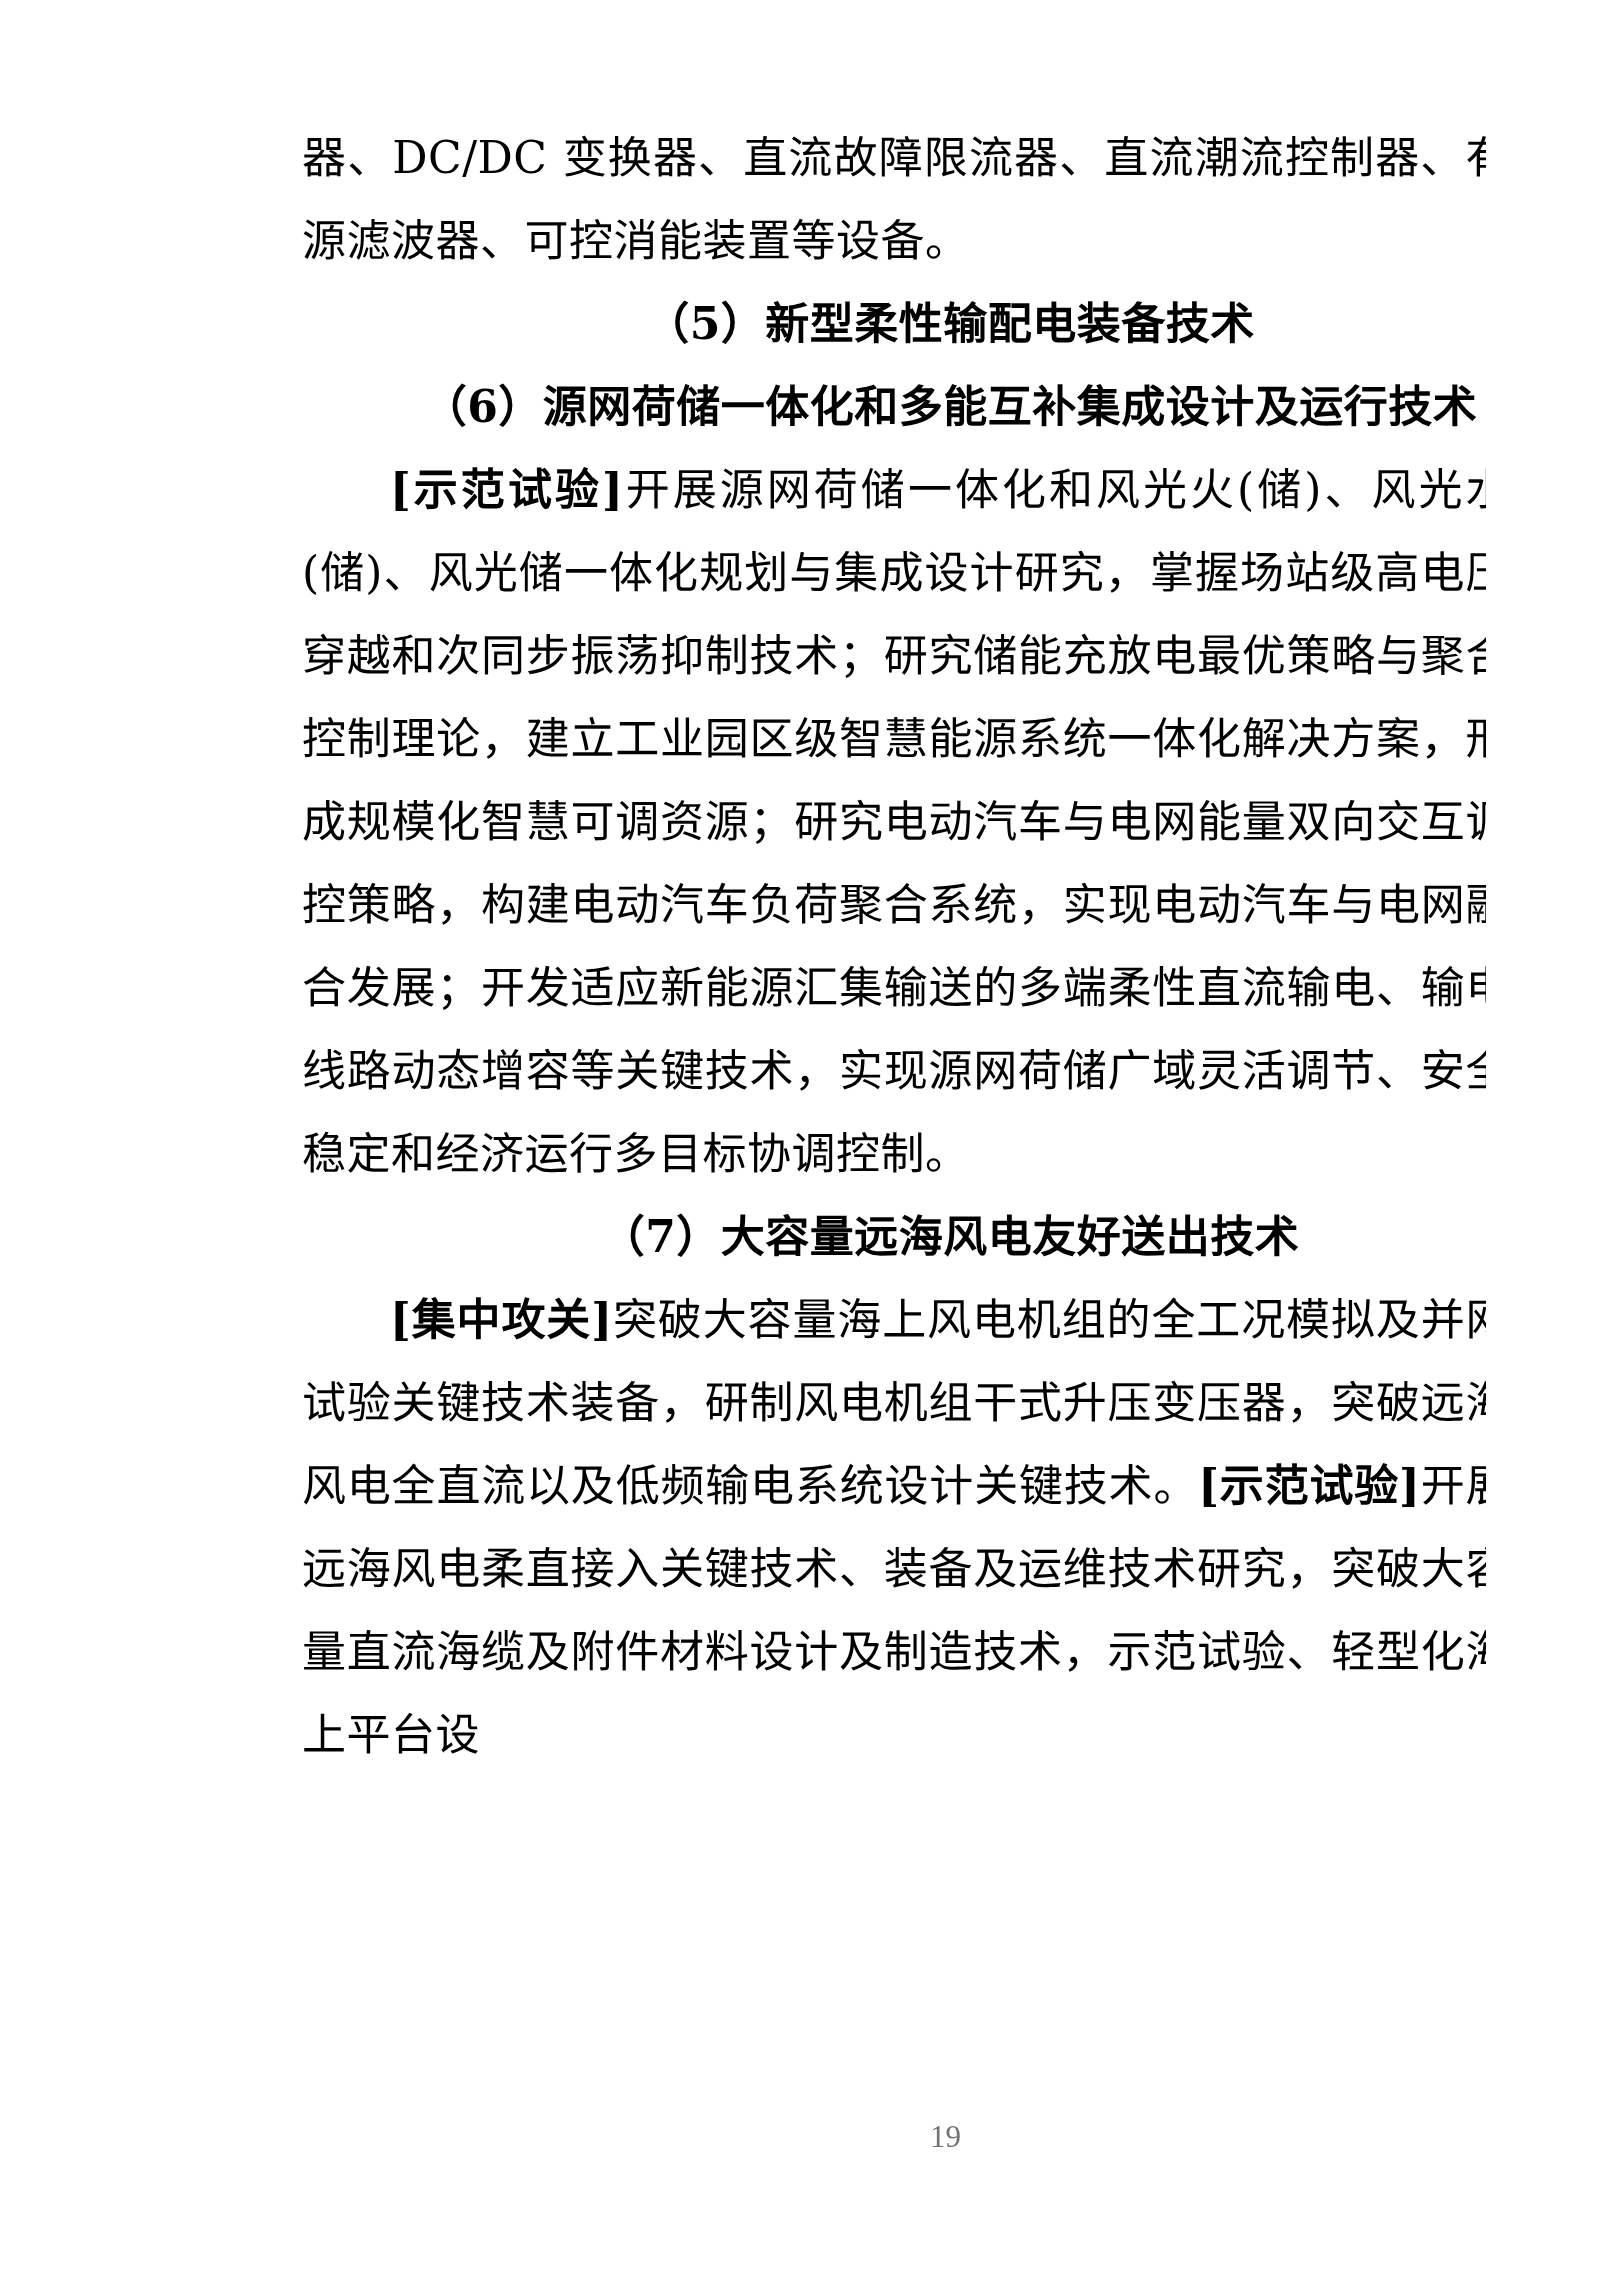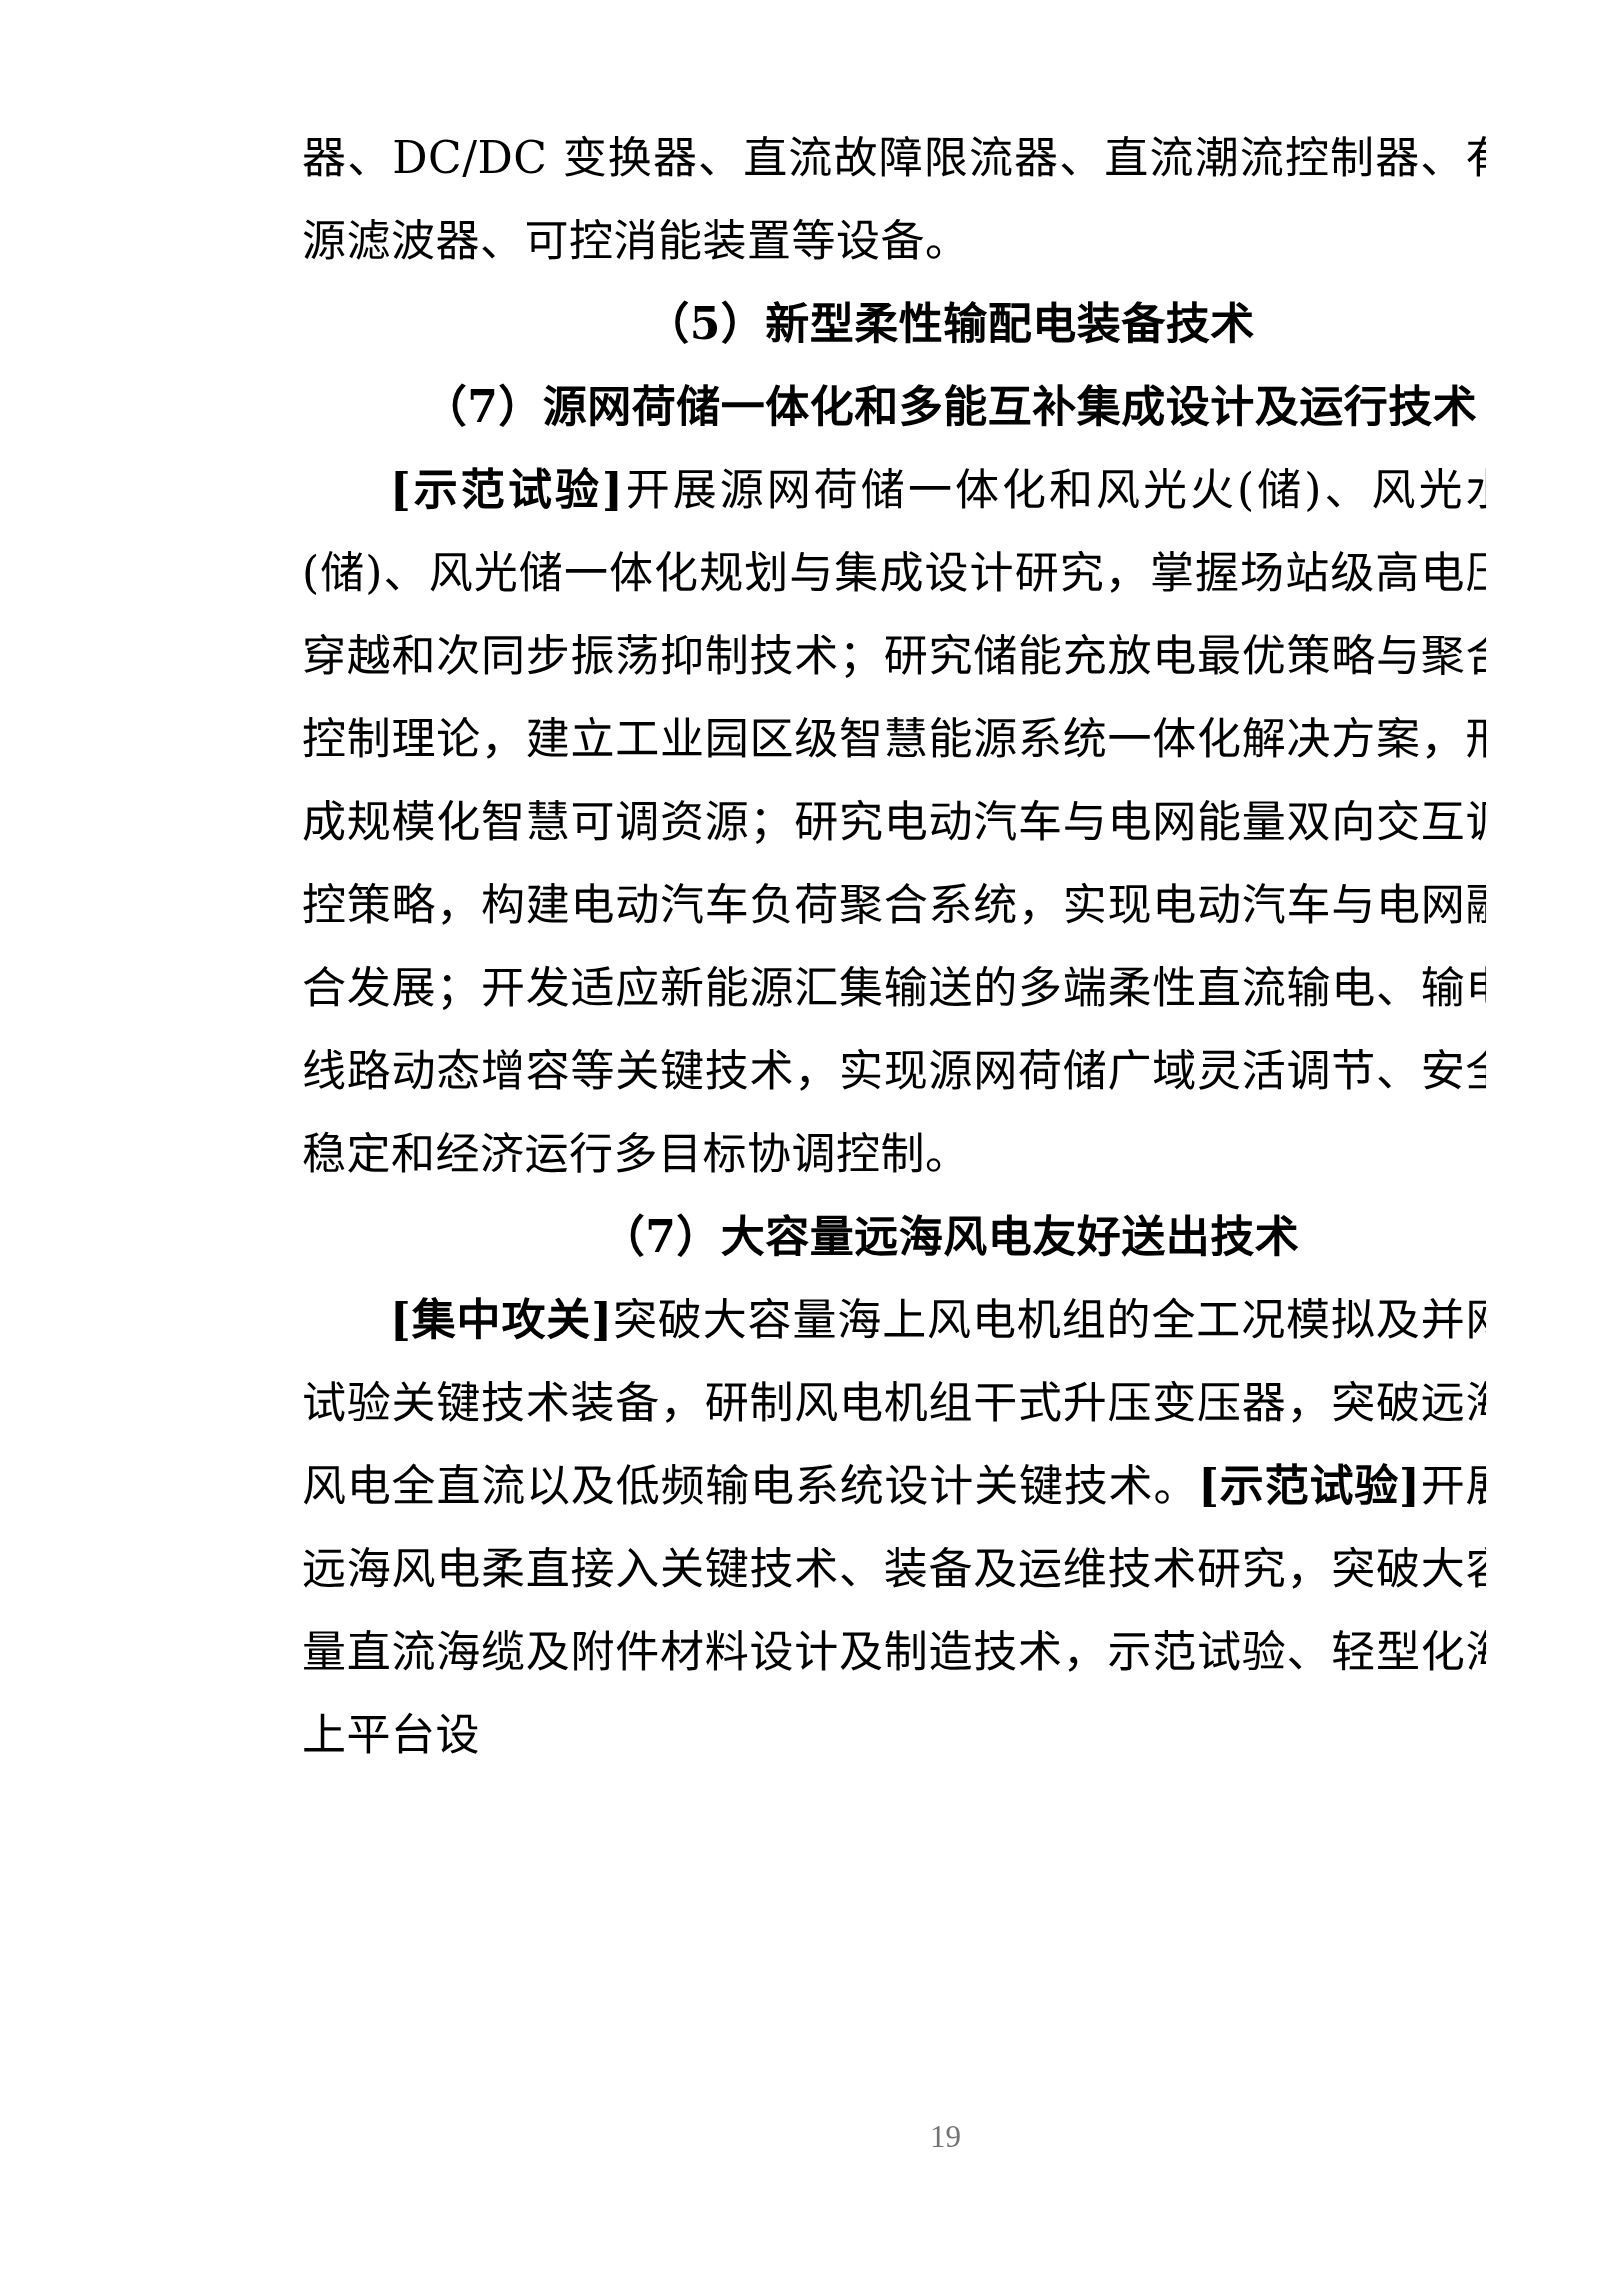--- a/index.html
+++ b/index.html
@@ -87,7 +87,7 @@
     <p class="heading">（5）新型柔性输配电装备技术</p>
 
 
-    <p class="heading">（7）源网荷储一体化和多能互补集成设计及运行技术</p>
+    <p class="heading">（6）源网荷储一体化和多能互补集成设计及运行技术</p>
 
     <p class="para indent"><span class="tag">[示范试验]</span><span>开展源网荷储一体化和风光火(储)、风光水(储)、风光储一体化规划与集成设计研究，掌握场站级高电压穿越和次同步振荡抑制技术；研究储能充放电最优策略与聚合控制理论，建立工业园区级智慧能源系统一体化解决方案，形成规模化智慧可调资源；研究电动汽车与电网能量双向交互调控策略，构建电动汽车负荷聚合系统，实现电动汽车与电网融合发展；开发适应新能源汇集输送的多端柔性直流输电、输电线路动态增容等关键技术，实现源网荷储广域灵活调节、安全稳定和经济运行多目标协调控制。</span></p>
 

